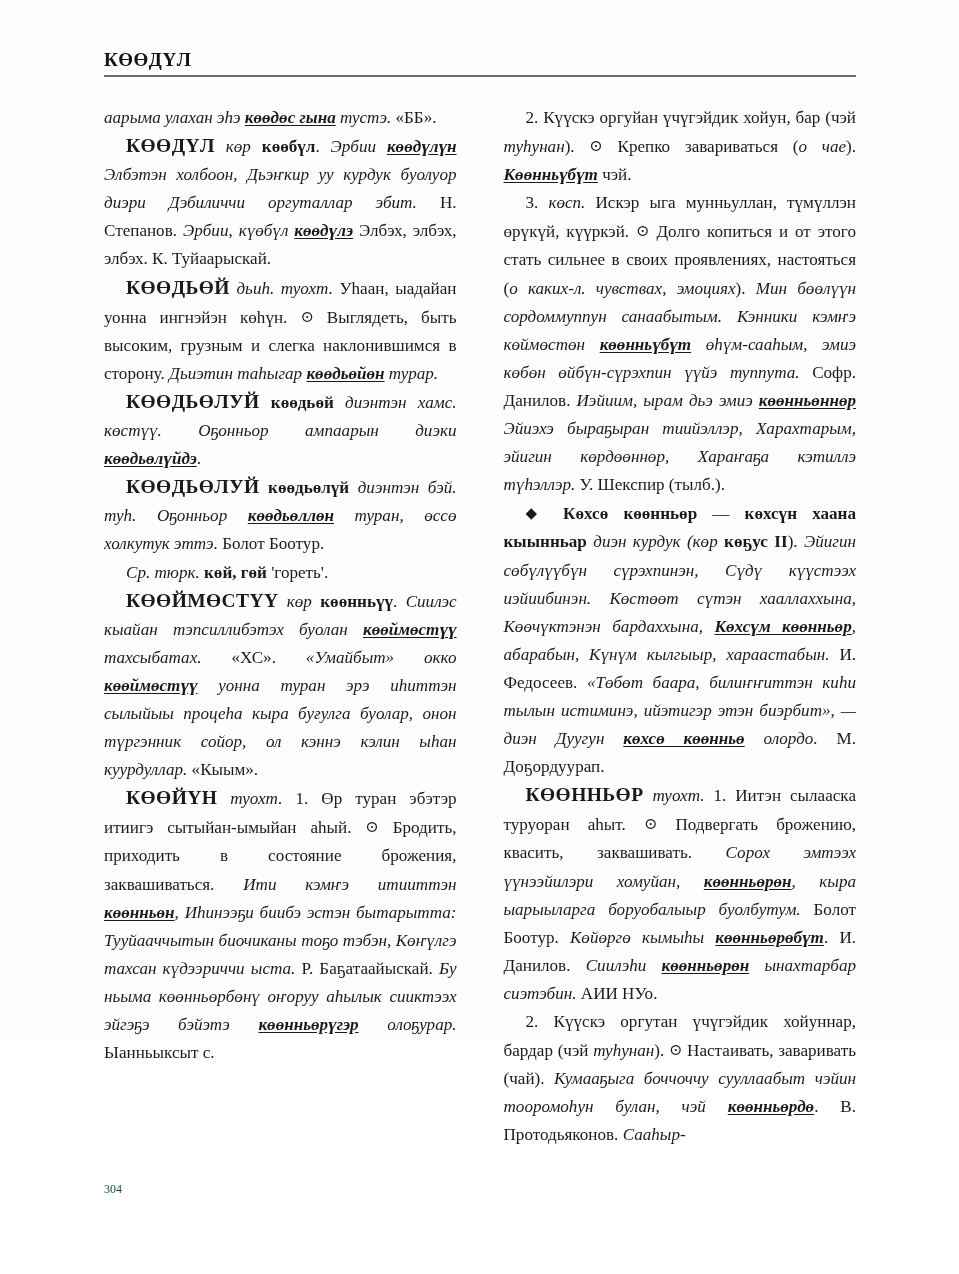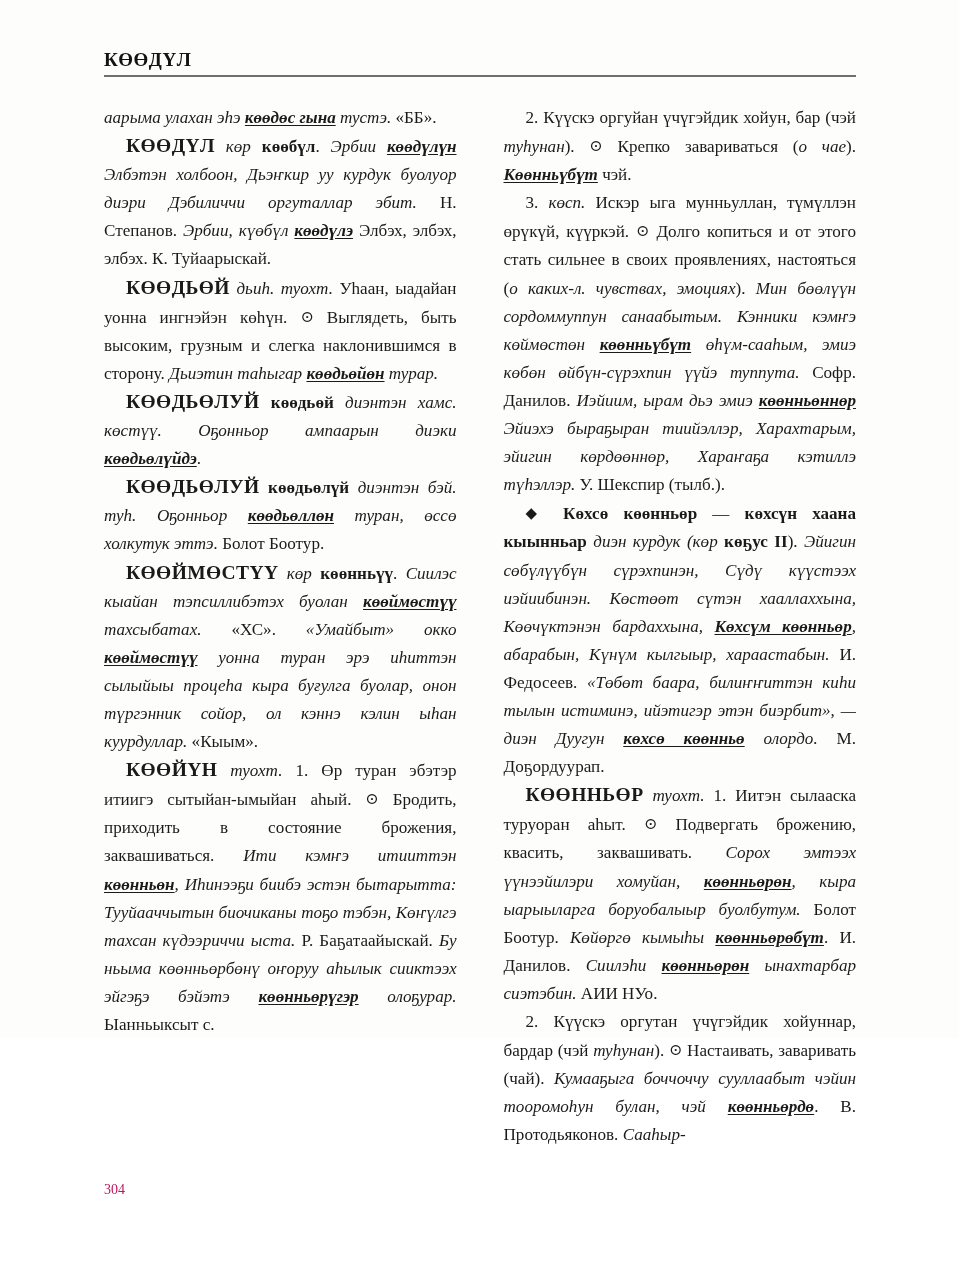--- a/index.html
+++ b/index.html
@@ -107,6 +107,7 @@
         <p class="para indent"><span class="hw">КӨӨДЬӨЙ</span><span class="it"> дьиһ. туохт. </span><span>Уһаан, ыадайан уонна ингнэйэн көһүн. </span><span class="sense-mark">⊙</span><span> Выглядеть, быть высоким, грузным и слегка наклонившимся в сторону. </span><span class="it">Дьиэтин таһыгар </span><span class="ui">көөдьөйөн</span><span class="it"> турар.</span></p>
         <p class="para indent"><span class="hw">КӨӨДЬӨЛУЙ</span><span class="b"> көөдьөй </span><span class="it">диэнтэн хамс. көстүү. </span><span class="it">Оҕонньор ампаарын диэки </span><span class="ui">көөдьөлүйдэ</span><span>.</span></p>
         <p class="para indent"><span class="hw">КӨӨДЬӨЛУЙ</span><span class="b"> көөдьөлүй </span><span class="it">диэнтэн бэй. туһ. </span><span class="it">Оҕонньор </span><span class="ui">көөдьөллөн</span><span class="it"> туран, өссө холкутук эттэ. </span><span>Болот Боотур.</span></p>
+        <p class="para indent"><span class="it">Ср. тюрк. </span><span class="b">көй, гөй </span><span>'гореть'.</span></p>
         <p class="para indent"><span class="hw">КӨӨЙМӨСТҮҮ</span><span class="it"> көр </span><span class="b">көөнньүү</span><span>. </span><span class="it">Сиилэс кыайан тэпсиллибэтэх буолан </span><span class="ui">көөймөстүү</span><span class="it"> тахсыбатах. </span><span>«ХС». </span><span class="it">«Умайбыт» окко </span><span class="ui">көөймөстүү</span><span class="it"> уонна туран эрэ иһиттэн сылыйыы процеһа кыра буғулга буолар, онон түргэнник сойор, ол кэннэ кэлин ыһан куурдуллар. </span><span>«Кыым».</span></p>
         <p class="para indent"><span class="hw">КӨӨЙҮН</span><span class="it"> туохт. </span><span>1. </span><span>Өр туран эбэтэр итиигэ сытыйан-ымыйан аһый. </span><span class="sense-mark">⊙</span><span> Бродить, приходить в состояние брожения, заквашиваться. </span><span class="it">Ити кэмҥэ итииттэн </span><span class="ui">көөнньөн</span><span class="it">, Иһинээҕи биибэ эстэн бытарытта: Тууйааччытын биочиканы тоҕо тэбэн, Көҥүлгэ тахсан күдээриччи ыста. </span><span>Р. Баҕатаайыскай. </span><span class="it">Бу ньыма көөнньөрбөнү оҥоруу аһылык сииктээх эйгэҕэ бэйэтэ </span><span class="ui">көөнньөрүгэр</span><span class="it"> олоҕурар. </span><span>Ыанньыксыт с.</span></p>
       </div>

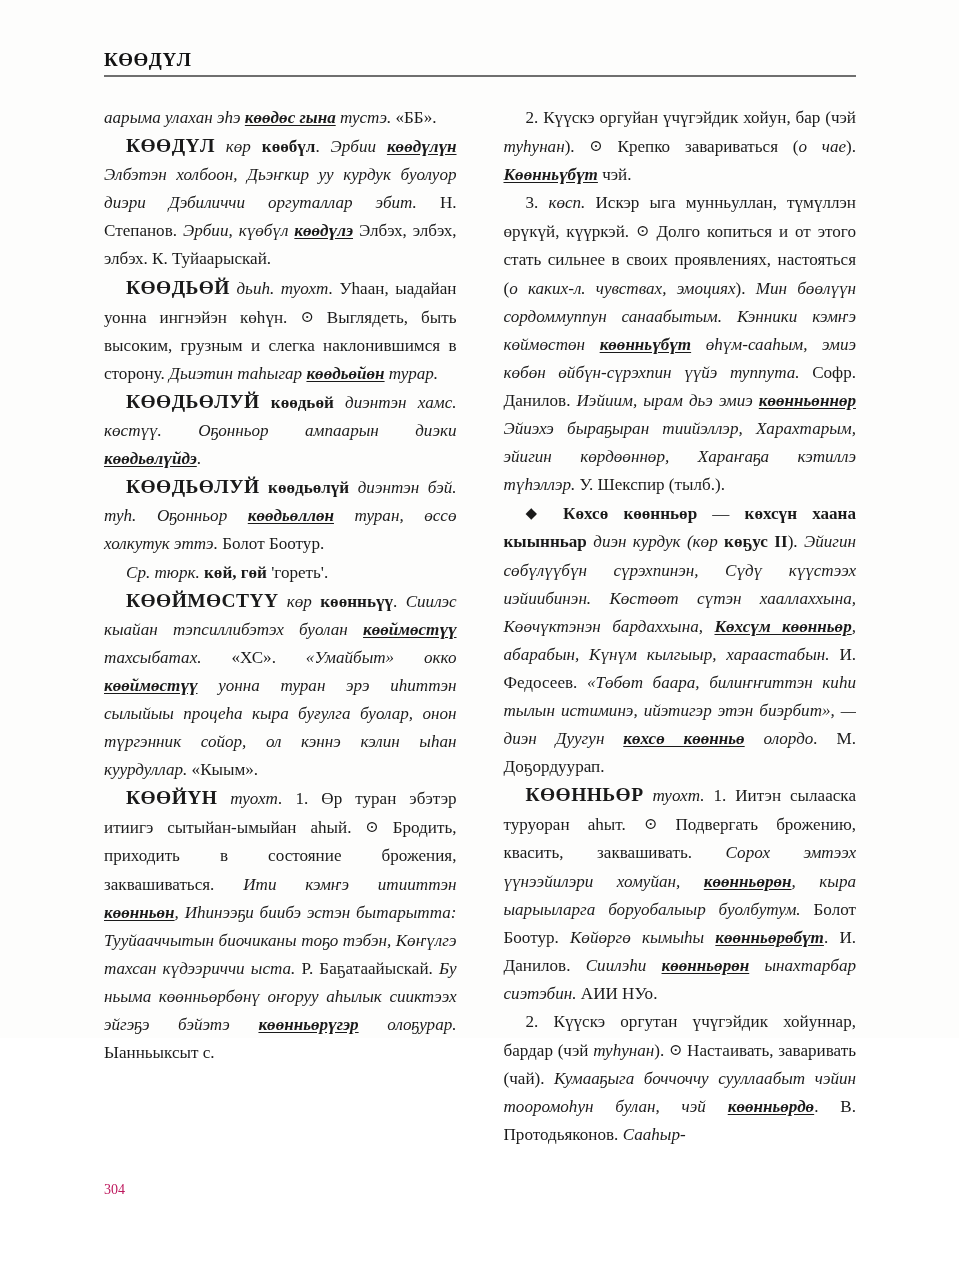--- a/index.html
+++ b/index.html
@@ -86,8 +86,8 @@
     position: absolute;
     left: 104px;
     top: 1182px;
-    font-size: 14px;
-    color: #be185d;
+    font-size: 12px;
+    color: #14532d;
   }
 </style>
 </head>

